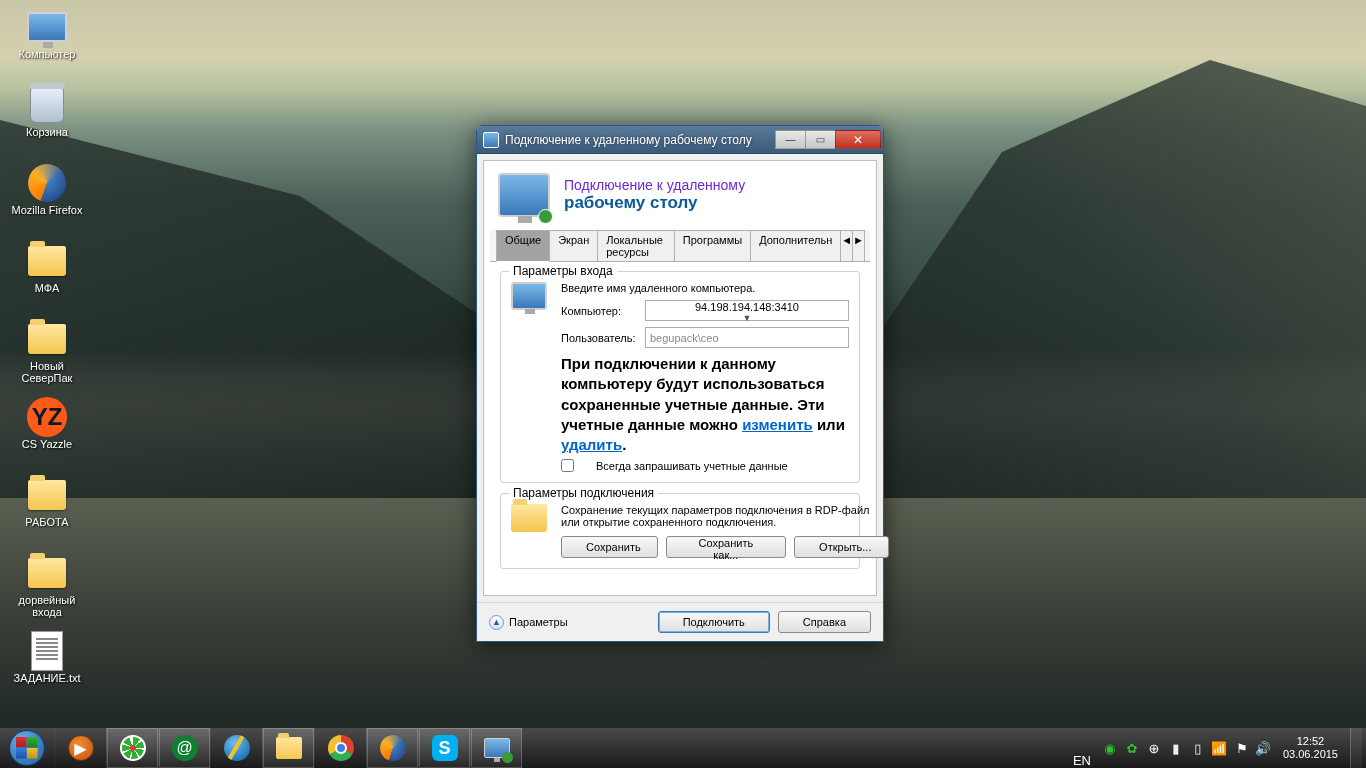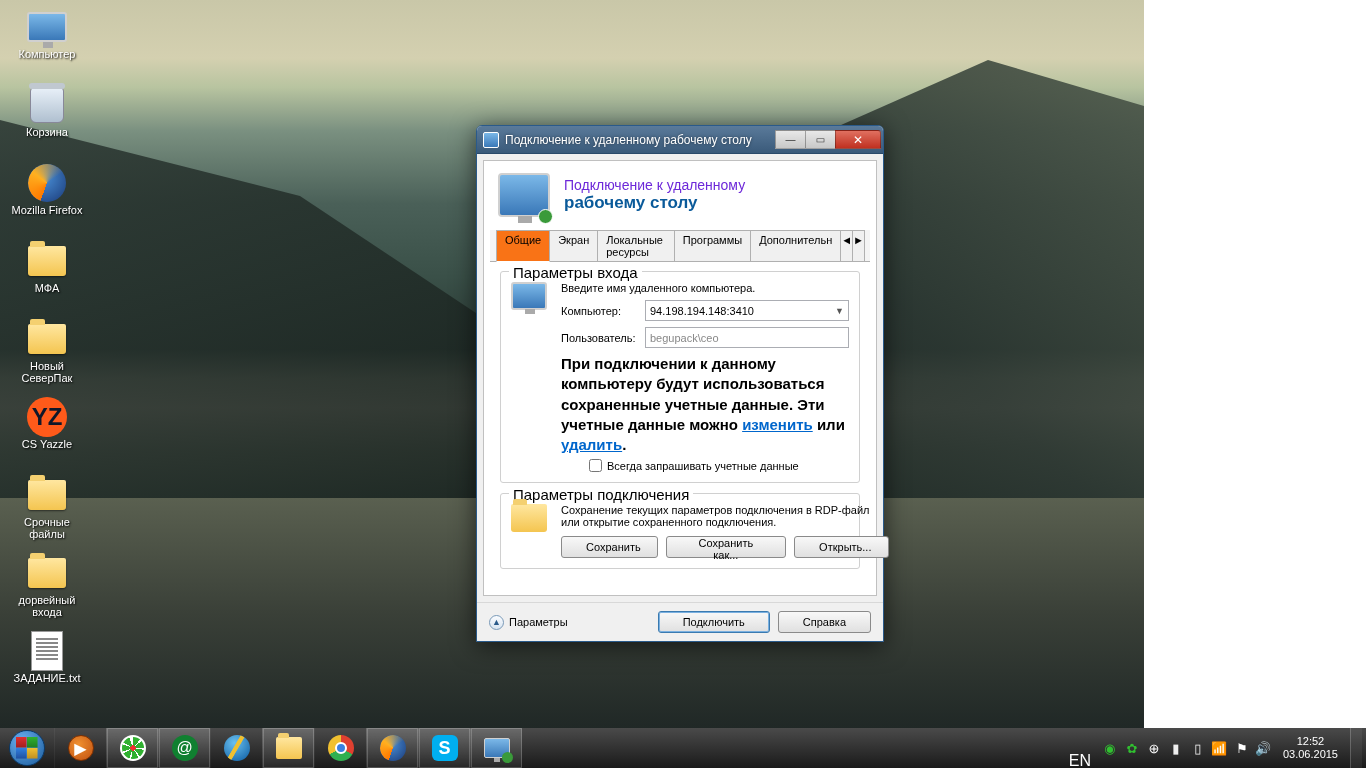--- a/index.html
+++ b/index.html
@@ -7,7 +7,7 @@
 
 
 .desktop {
-  width: 1144px; height: 728px; position: relative;
+  width: 1366px; height: 728px; position: relative;
   background: linear-gradient(to bottom,
     #c9c7a8 0%, #d4d0b0 8%, #b8c4a0 12%, #7a9080 18%,
     #4a6058 28%, #3a5048 38%, #2a3a35 48%,

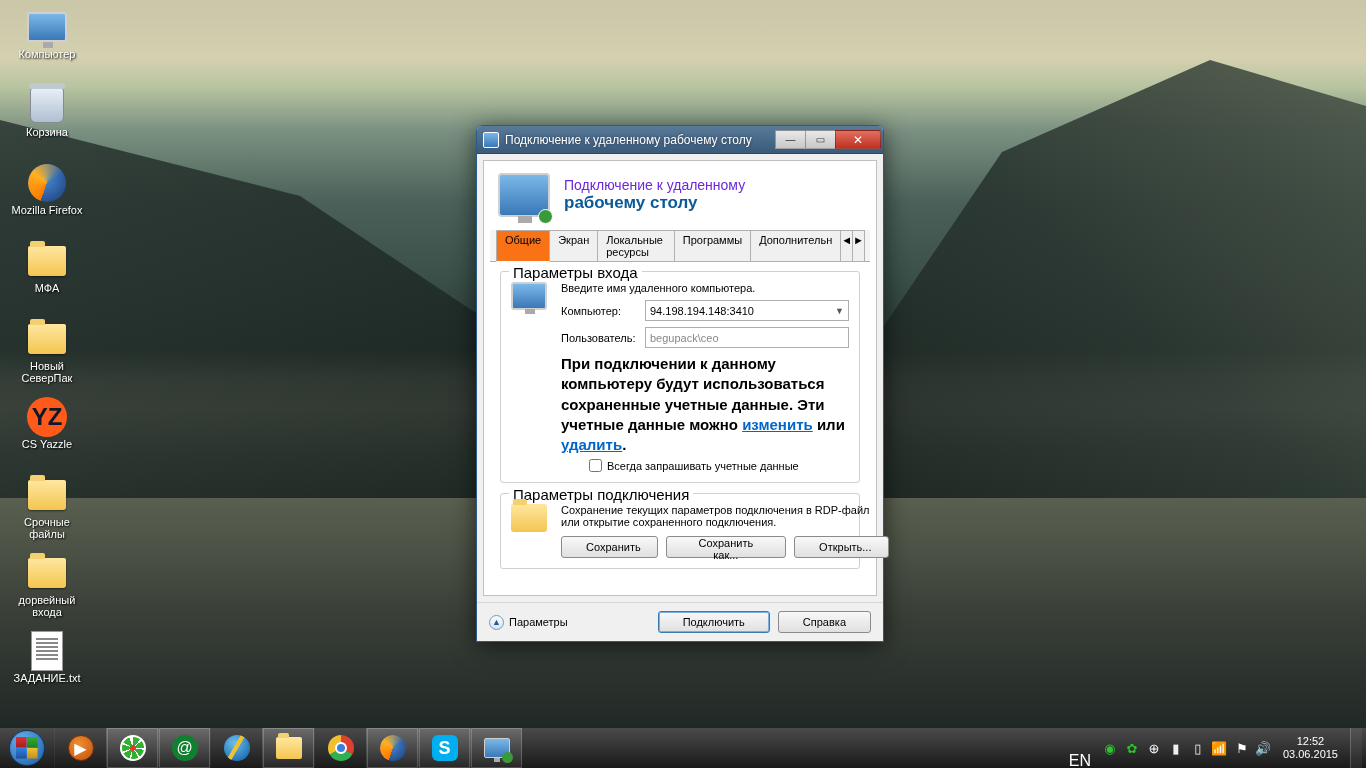--- a/index.html
+++ b/index.html
@@ -81,7 +81,7 @@
 
 .tabs{display:flex;border-bottom:1px solid #b0b0b0;padding:0 6px;background:#f4f4f4;position:relative;top:1px;margin:0 6px;}
 .tab{padding:3px 8px;font-size:11px;border:1px solid #b0b0b0;border-bottom:none;margin-right:-1px;background:#f0f0f0;cursor:default;position:relative;}
-.tab.active{background:#f97316;z-index:2;border-bottom:1px solid #fff;margin-bottom:-1px;}
+.tab.active{background:#a3a3a3;z-index:2;border-bottom:1px solid #fff;margin-bottom:-1px;}
 .tab-nav{width:14px;padding:3px 0;text-align:center;}
 .tab-panel{background:#fff;padding:10px 10px;margin:0 6px 6px;}
 

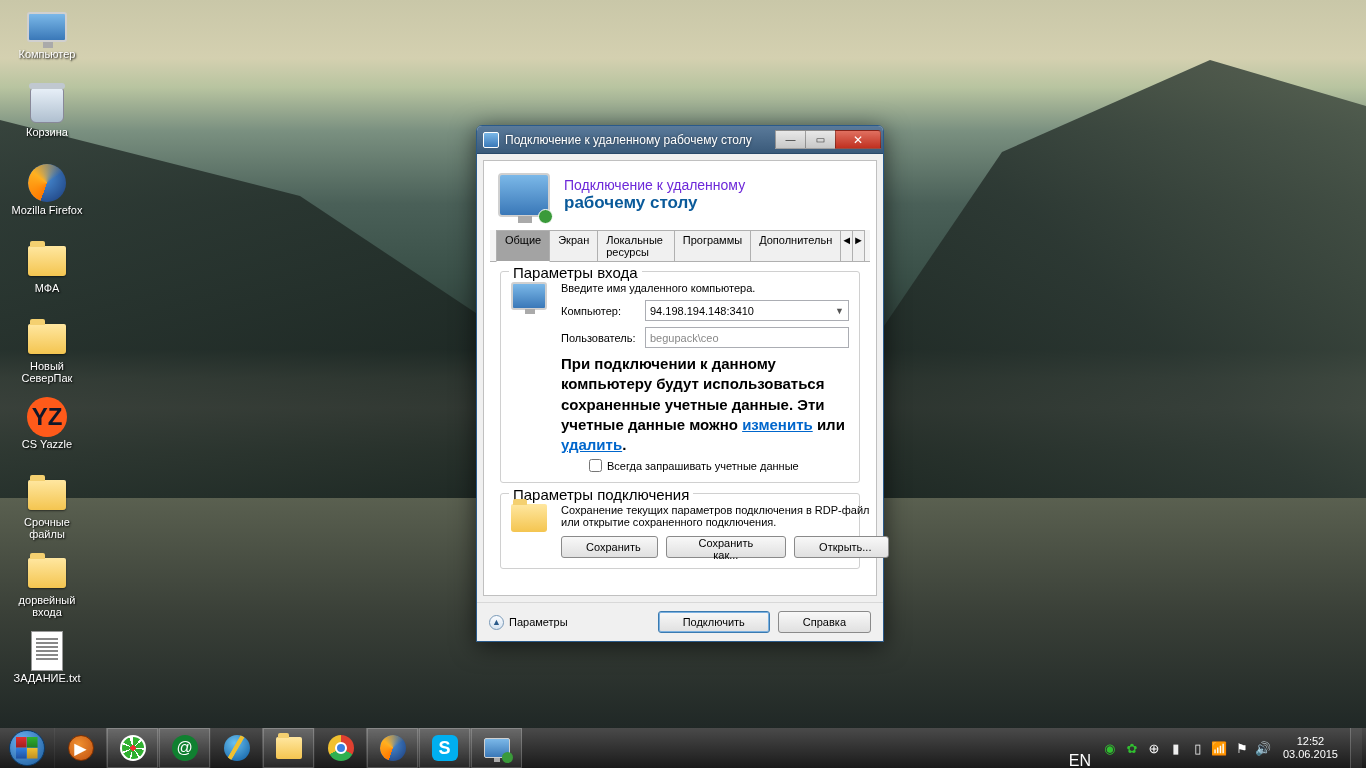--- a/index.html
+++ b/index.html
@@ -86,7 +86,7 @@
 .tab-panel{background:#fff;padding:10px 10px;margin:0 6px 6px;}
 
 .grp{border:1px solid #d0d0d0;border-radius:3px;padding:10px 10px 10px;margin-bottom:10px;position:relative;}
-.grp-title{position:absolute;top:-8px;left:8px;background:#fff;padding:0 4px;font-size:15px;color:#000;}
+.grp-title{position:absolute;top:-8px;left:8px;background:#fff;padding:0 4px;font-size:12px;color:#000;}
 .grp-row{display:flex;align-items:flex-start;gap:10px;}
 .grp-ico{width:40px;min-width:40px;height:36px;}
 .grp-ico .mon{width:36px;height:28px;background:linear-gradient(#7bb8e8,#3a78b8);border:2px solid #d0d0d0;border-radius:3px;position:relative;}

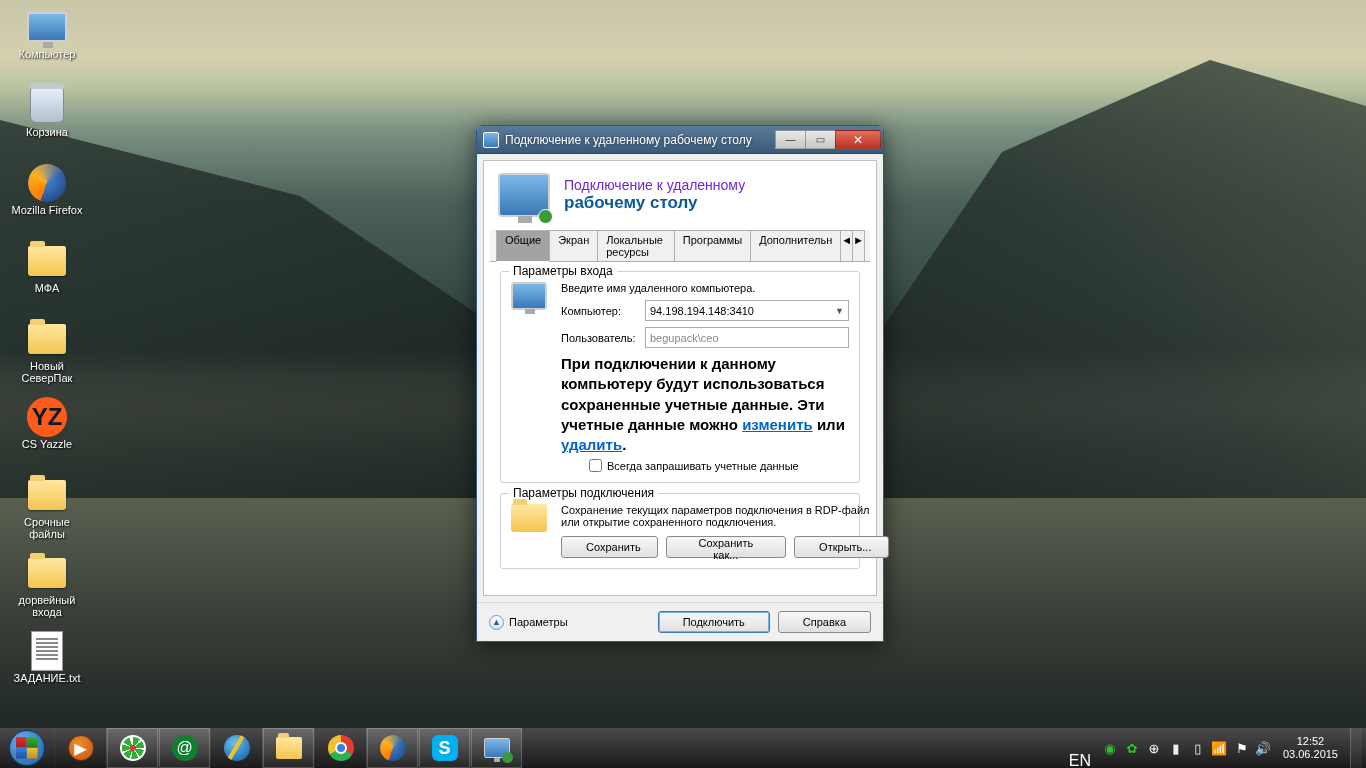--- a/index.html
+++ b/index.html
@@ -97,7 +97,7 @@
 .form-row{display:flex;align-items:center;margin:6px 0;}
 .form-row label{width:84px;font-size:11px;}
 .combo,.txtin{flex:1;height:21px;border:1px solid #abadb3;padding:0 4px;font-size:11px;background:#fff;}
-.combo{display:flex;align-items:center;justify-content:space-between;}
+.combo{display:flex;align-items:center;justify-content:space-between;flex-direction:column;}
 .combo .dd{font-size:9px;color:#555;}
 .txtin{color:#888;display:flex;align-items:center;}
 .note{font-size:15px;line-height:1.35;margin-top:6px;font-weight:bold;}

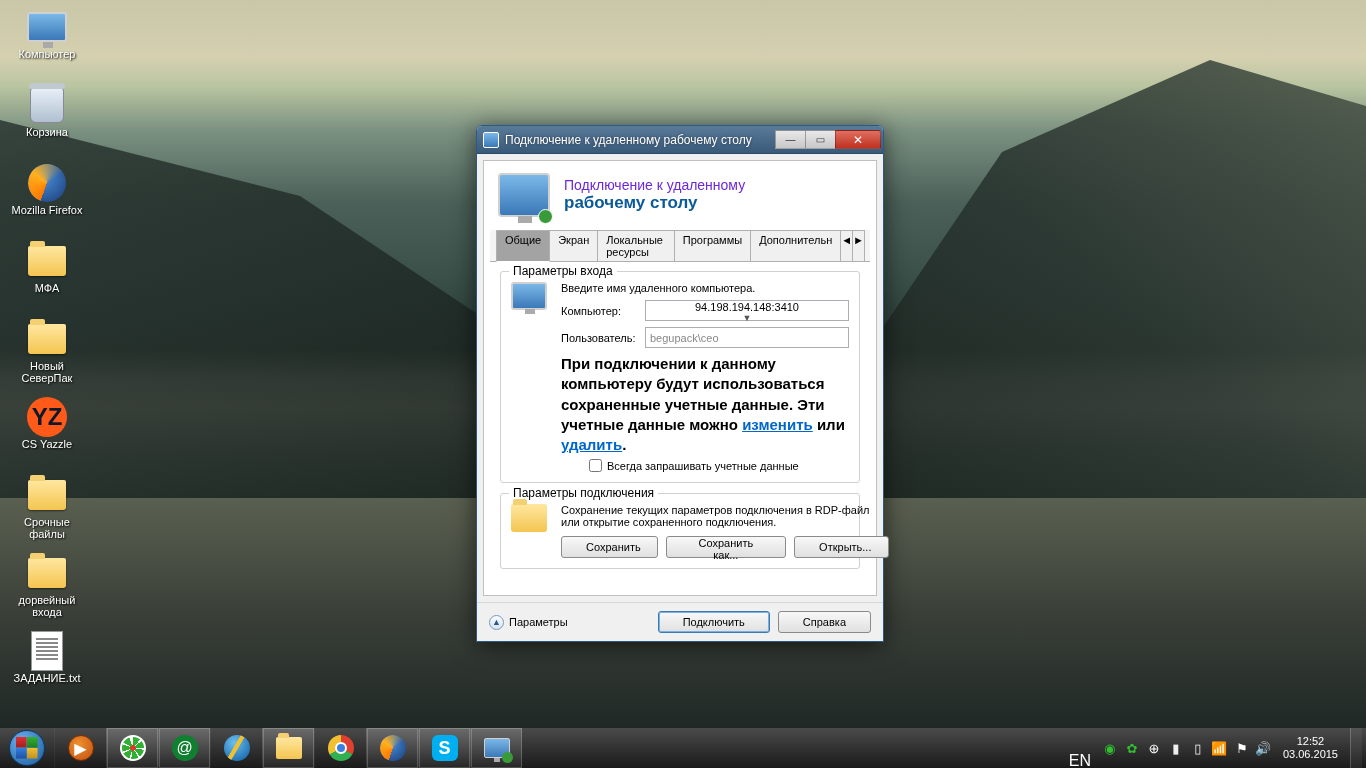--- a/index.html
+++ b/index.html
@@ -102,7 +102,7 @@
 .txtin{color:#888;display:flex;align-items:center;}
 .note{font-size:15px;line-height:1.35;margin-top:6px;font-weight:bold;}
 .note a{color:#0066cc;text-decoration:underline;cursor:pointer;}
-.chk{display:flex;align-items:center;gap:5px;margin-top:4px;font-size:11px;margin-left:28px;}
+.chk{display:flex;align-items:center;gap:22px;margin-top:4px;font-size:11px;}
 .chk input{width:13px;height:13px;}
 .btn-row{display:flex;gap:8px;margin-top:8px;}
 .btn{height:22px;padding:0 24px;font-size:11px;border:1px solid #8a8a8a;background:linear-gradient(#f8f8f8,#e0e0e0);border-radius:3px;cursor:default;min-width:80px;}

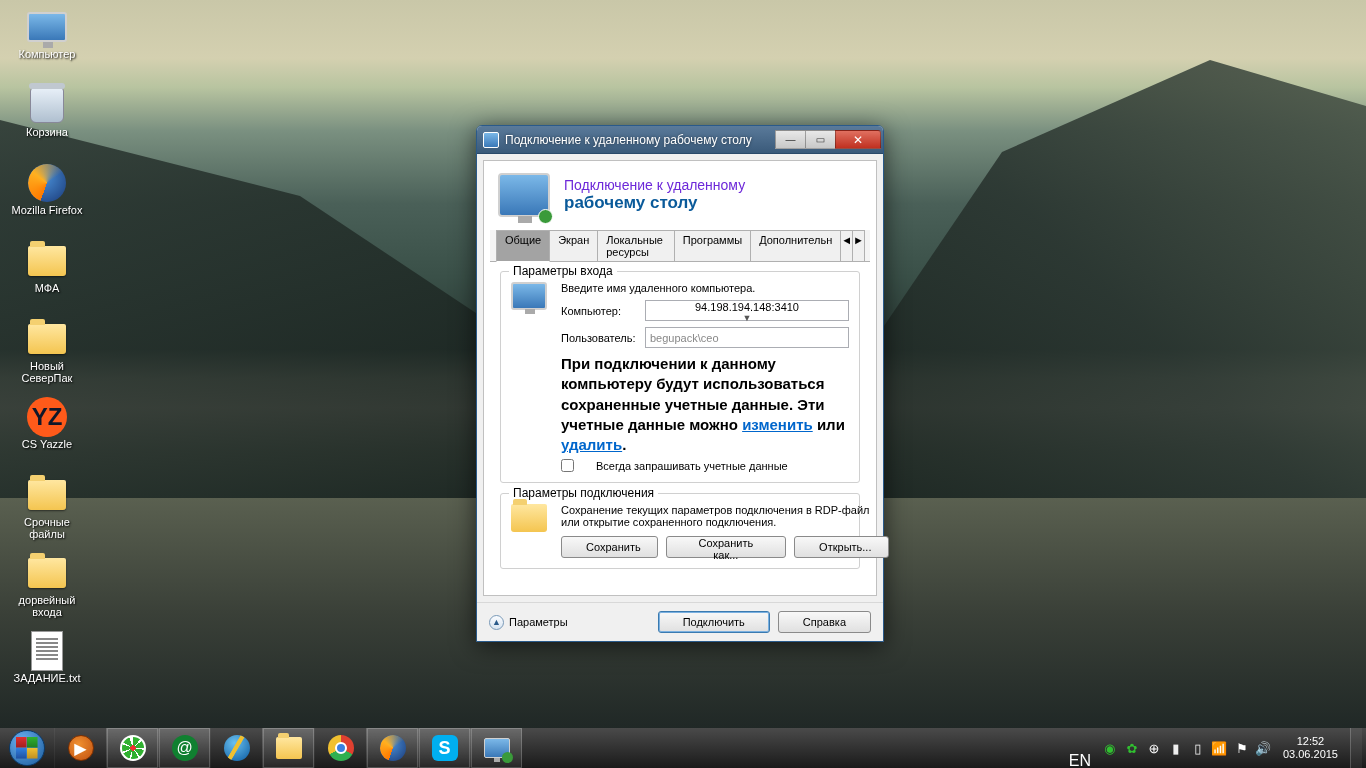--- a/index.html
+++ b/index.html
@@ -200,6 +200,12 @@
       <div class="ic">
           <div class="fold"></div>
         </div>
+      <div class="lbl">РАБОТА</div>
+    </div>
+    <div class="di">
+      <div class="ic">
+          <div class="fold"></div>
+        </div>
       <div class="lbl">Срочные файлы</div>
     </div>
     <div class="di">

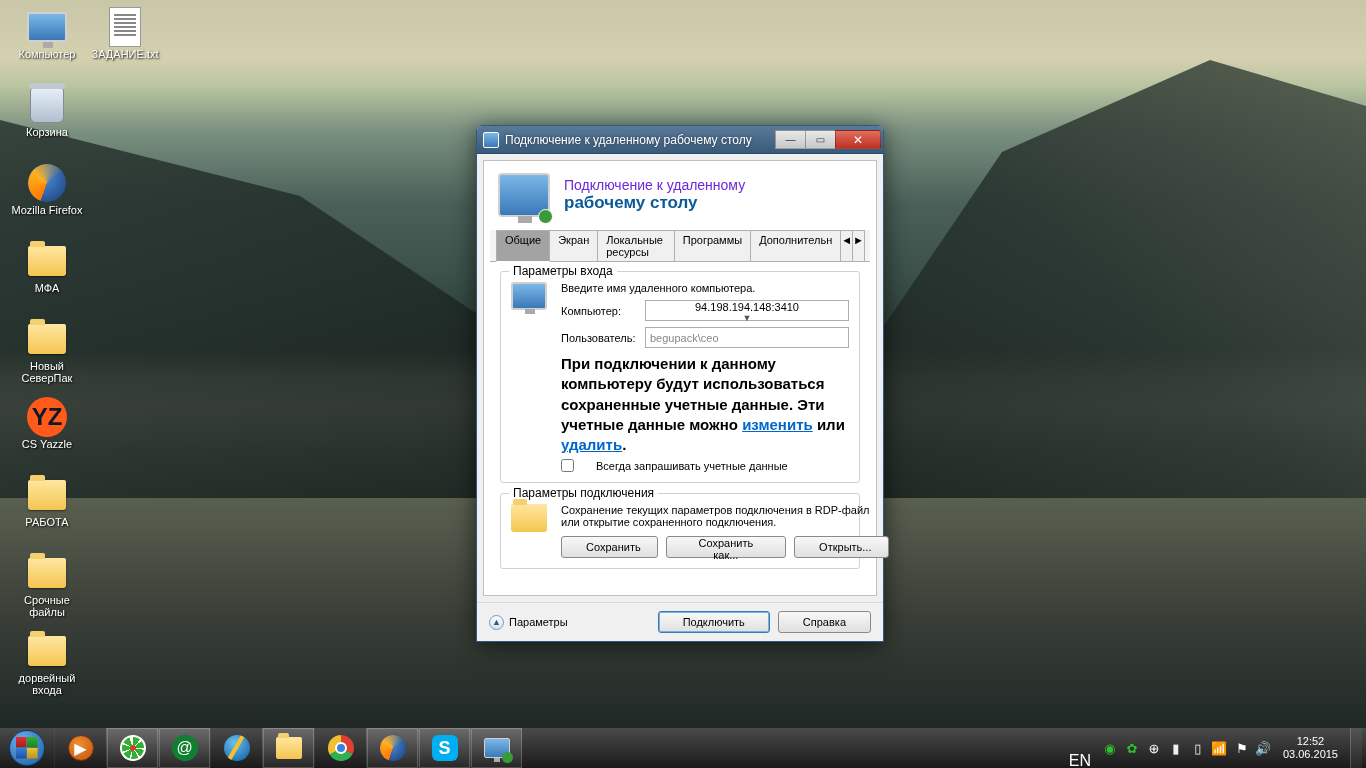--- a/index.html
+++ b/index.html
@@ -206,12 +206,6 @@
       <div class="ic">
           <div class="fold"></div>
         </div>
-      <div class="lbl">Срочные файлы</div>
-    </div>
-    <div class="di">
-      <div class="ic">
-          <div class="fold"></div>
-        </div>
       <div class="lbl">дорвейный входа</div>
     </div>
     <div class="di">

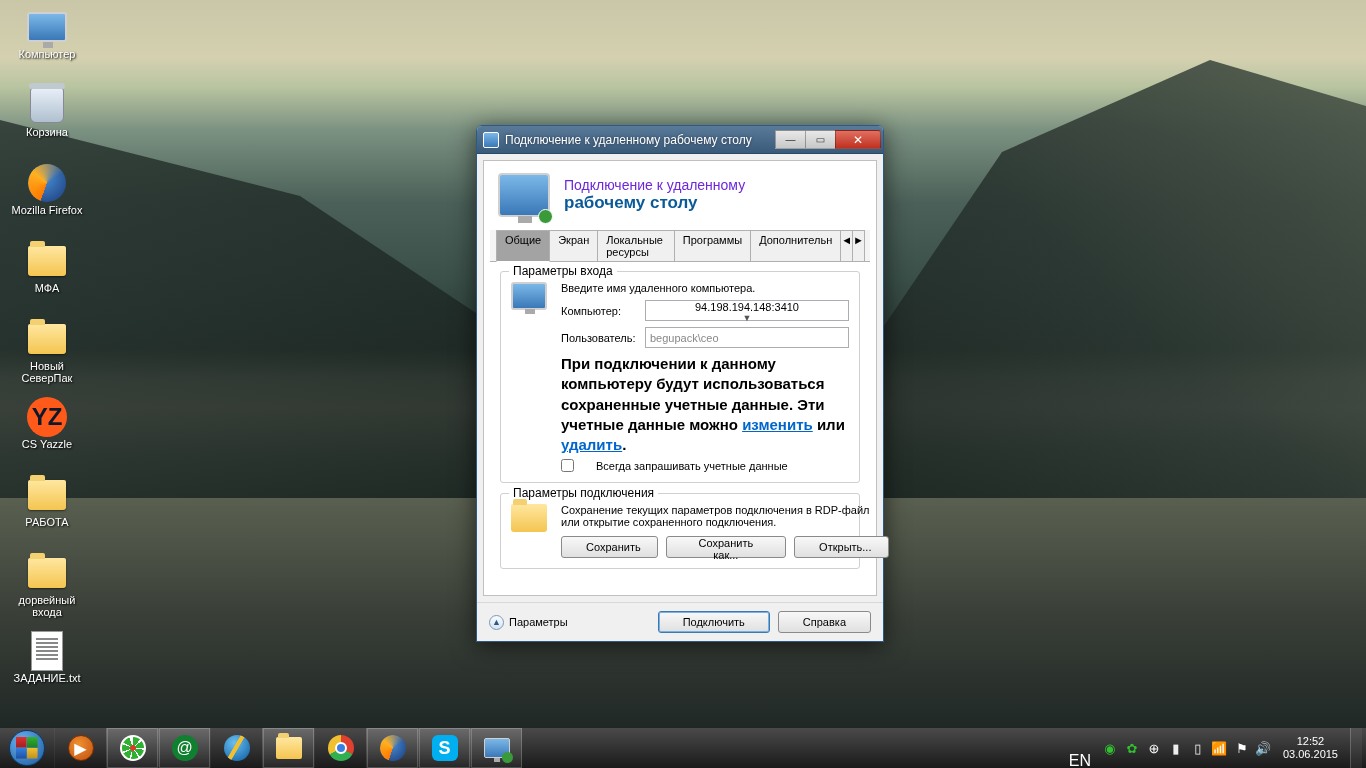--- a/index.html
+++ b/index.html
@@ -127,7 +127,7 @@
 .tb-item.active{background:linear-gradient(rgba(255,255,255,.18),rgba(255,255,255,.05));box-shadow:inset 0 0 0 1px rgba(255,255,255,.2);}
 .tb-ico{width:28px;height:28px;}
 .tray{margin-left:auto;display:flex;align-items:center;height:40px;color:#fff;font-size:11px;padding-right:4px;}
-.tray .lang{padding:0 8px;font-size:16px;margin-top:25px;}
+.tray .lang{padding:0 8px;font-size:13px;margin-top:25px;}
 .tray .ti{width:18px;height:18px;margin:0 2px;display:flex;align-items:center;justify-content:center;font-size:13px;}
 .tray .clock{text-align:center;line-height:1.2;padding:0 8px;font-size:11px;}
 .tray .showdesk{width:12px;height:40px;border-left:1px solid rgba(255,255,255,.2);margin-left:4px;background:rgba(255,255,255,.06);}

